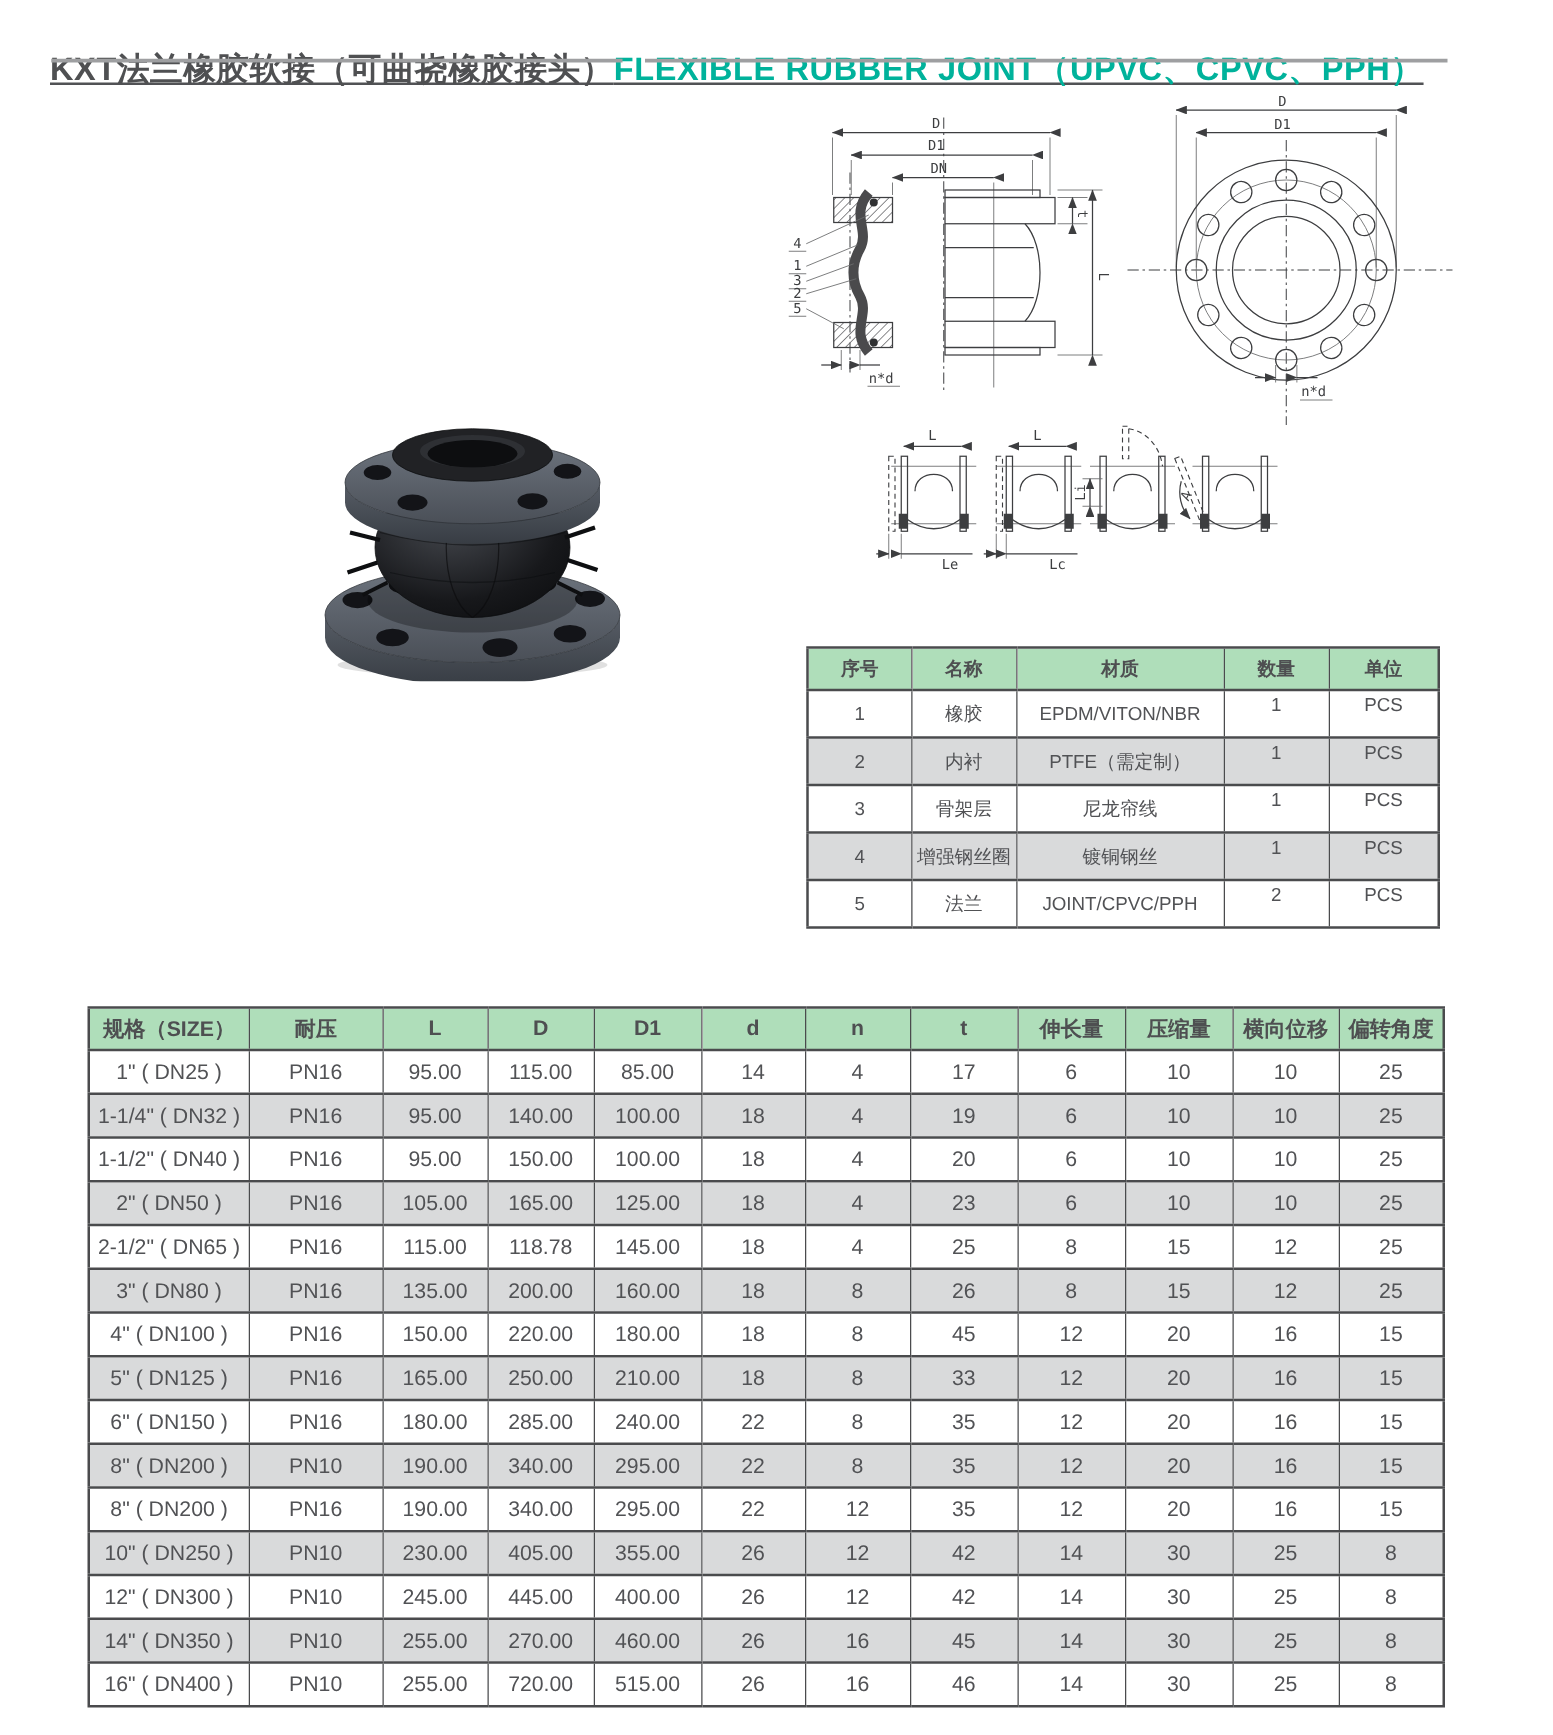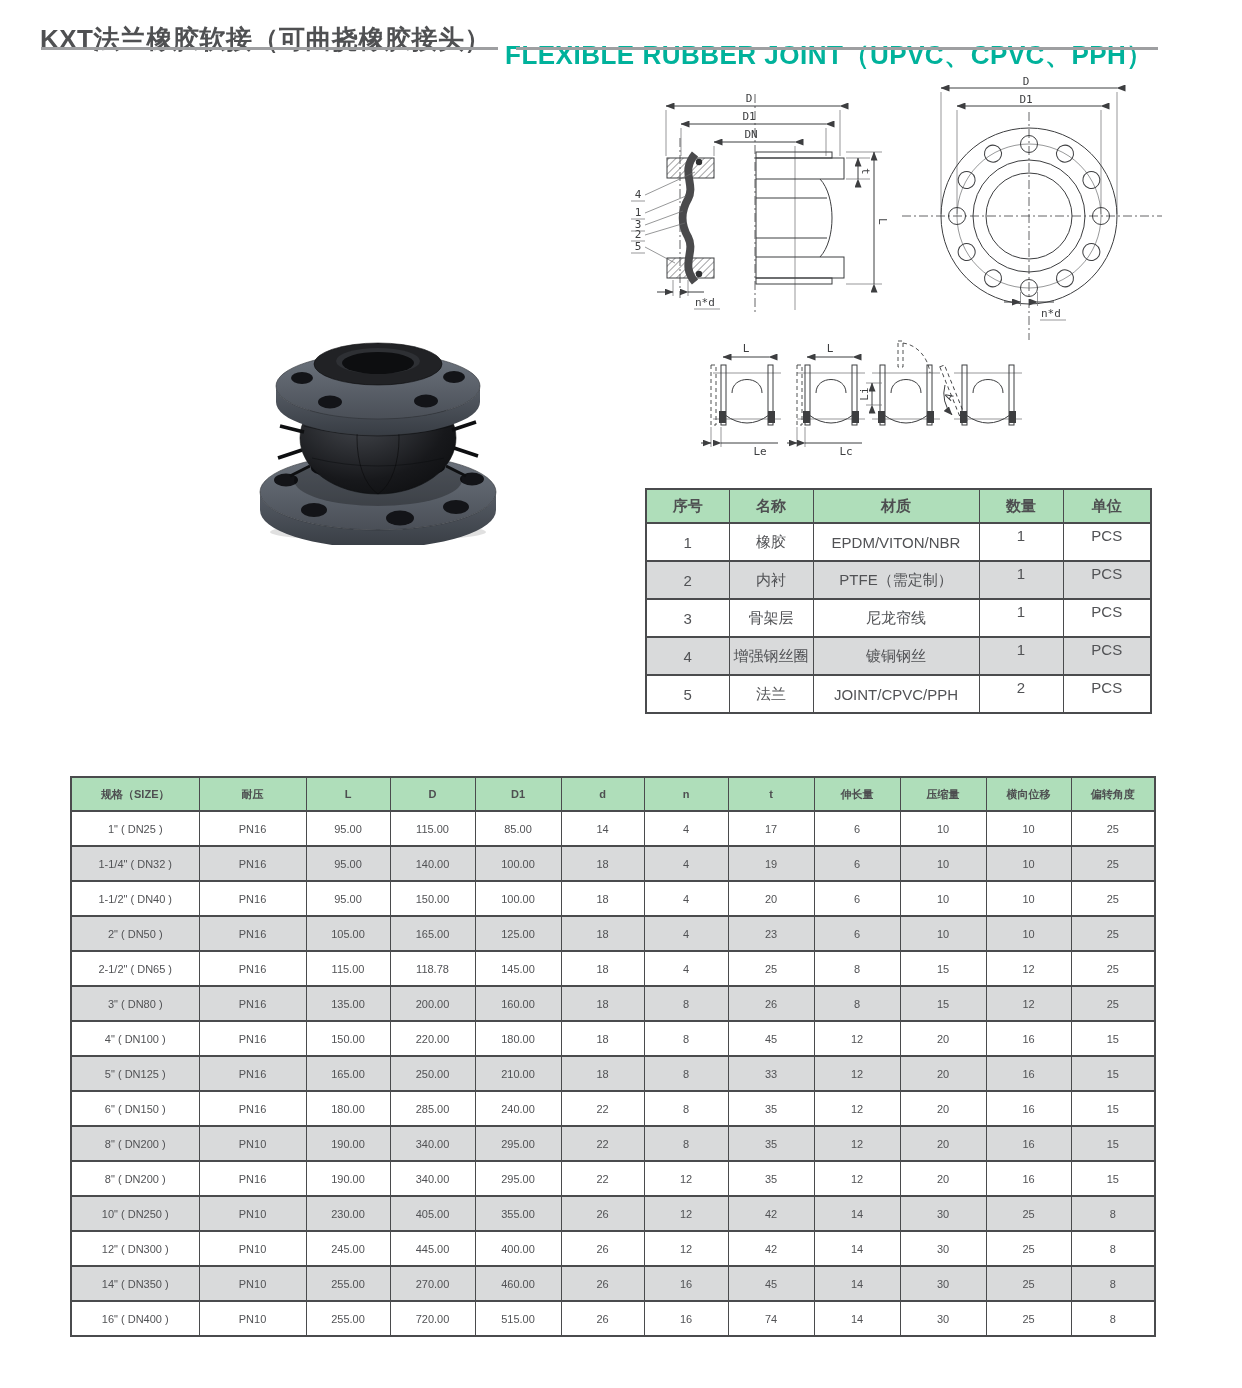--- a/index.html
+++ b/index.html
@@ -7,7 +7,7 @@
         font-family:"Liberation Sans","DejaVu Sans",sans-serif;color:#515255;}
 
   
-  .title-row{position:absolute;left:40px;top:6px;display:flex;gap:14px;align-items:center;white-space:nowrap;}
+  .title-row{position:absolute;left:40px;top:6px;display:flex;align-items:flex-end;white-space:nowrap;text-decoration:underline;}
   .title-cn{font-size:26px;font-weight:700;color:#4f5052;letter-spacing:.5px;}
   .title-en{font-size:26px;font-weight:700;letter-spacing:.5px;margin-top:32px;}
   .rule{position:absolute;top:47px;height:3px;background:#9e9fa1;}

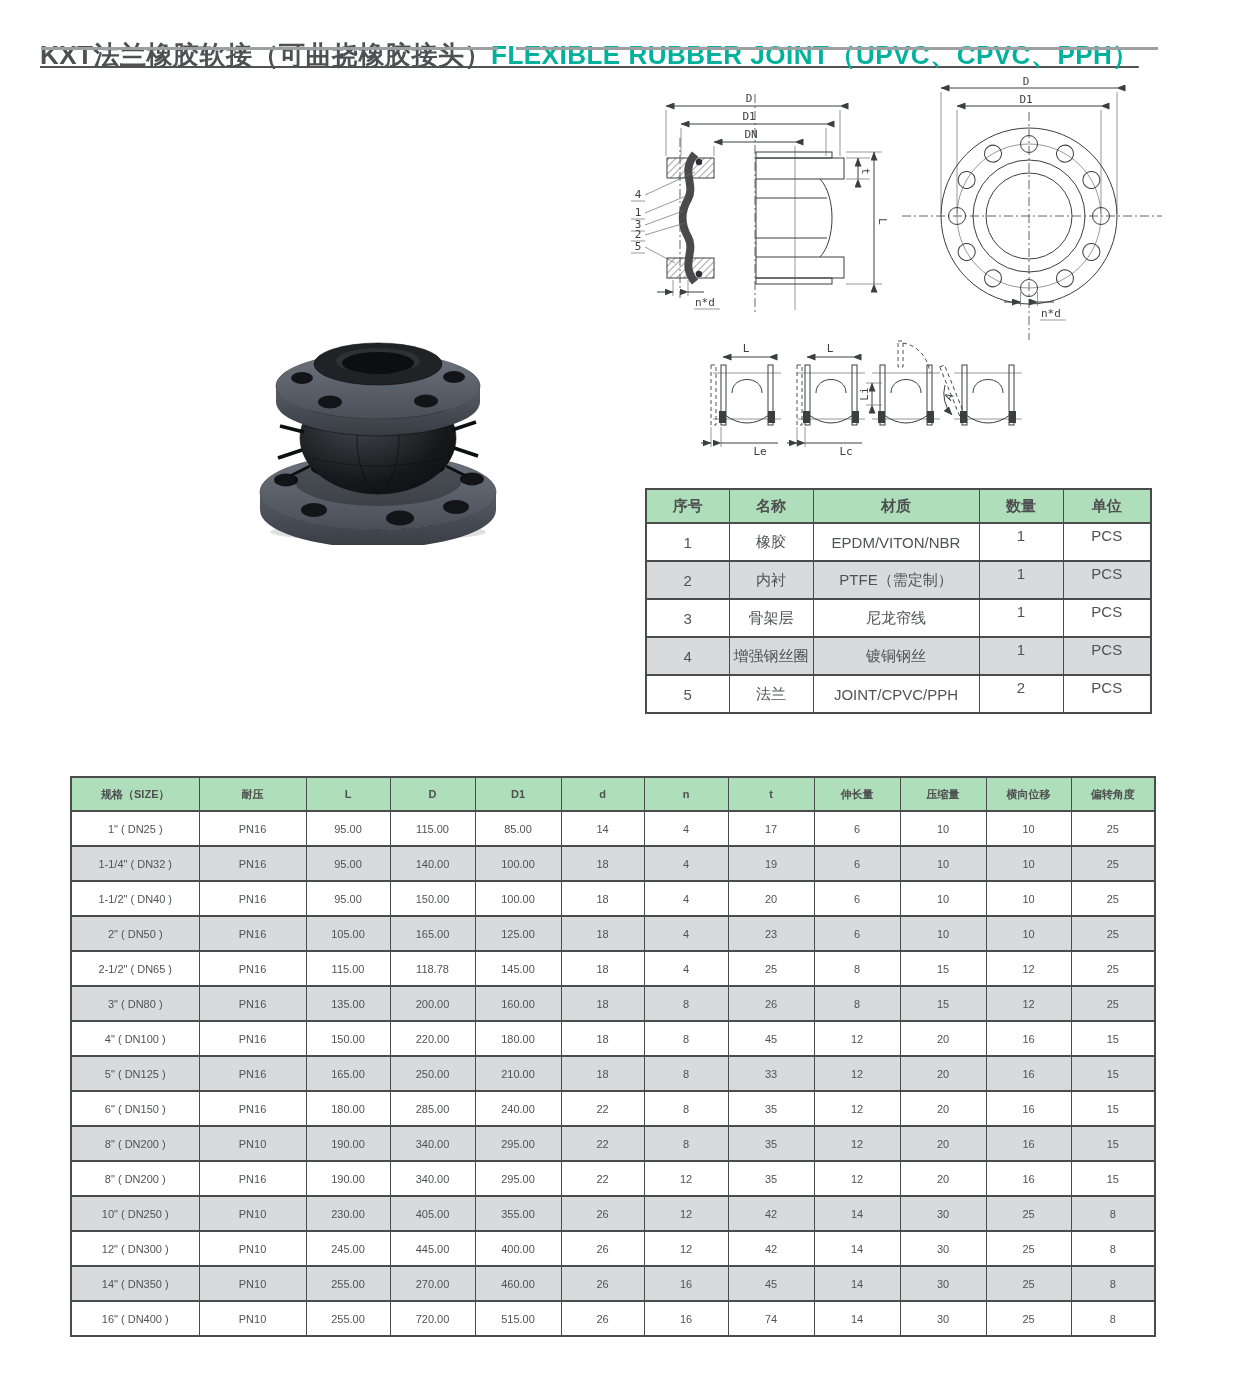--- a/index.html
+++ b/index.html
@@ -19,7 +19,7 @@
                  font-size:17px;font-weight:700;color:#55565a;}
 
   
-  .tbl-wrap{position:absolute;}
+  .tbl-wrap{position:absolute;margin-top:29px;}
   table.sheet{border-collapse:collapse;table-layout:fixed;background:#fff;
               border:2px solid #4a4b4d;text-align:center;}
   table.sheet th,table.sheet td{border:1px solid #4a4b4d;border-top-width:2px;border-bottom-width:2px;

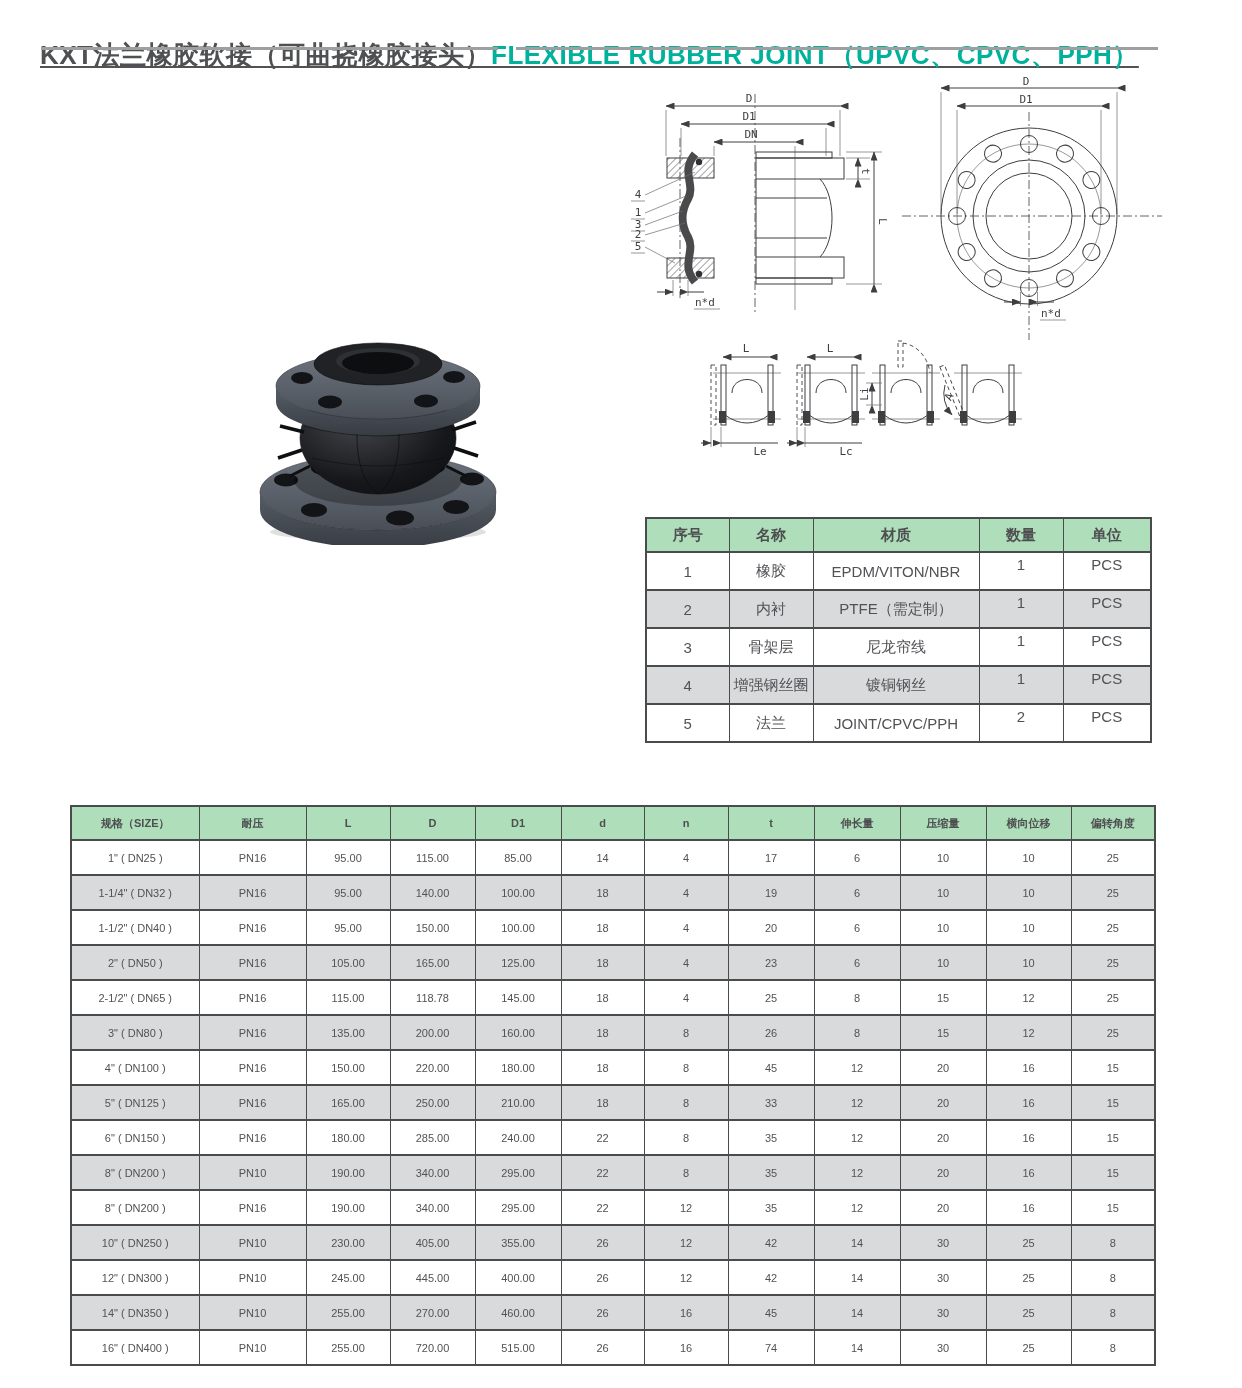--- a/index.html
+++ b/index.html
@@ -31,7 +31,7 @@
   #parts-wrap table{width:505px;font-size:15px;}
   #parts-wrap td:nth-child(4),#parts-wrap td:nth-child(5){vertical-align:top;padding-top:3px;line-height:1.15;}
   #spec-wrap{left:70px;top:776px;}
-  #spec-wrap table{width:1084px;font-size:11px;}
+  #spec-wrap table{width:1084px;font-size:17px;}
 
   
   .draw{position:absolute;}

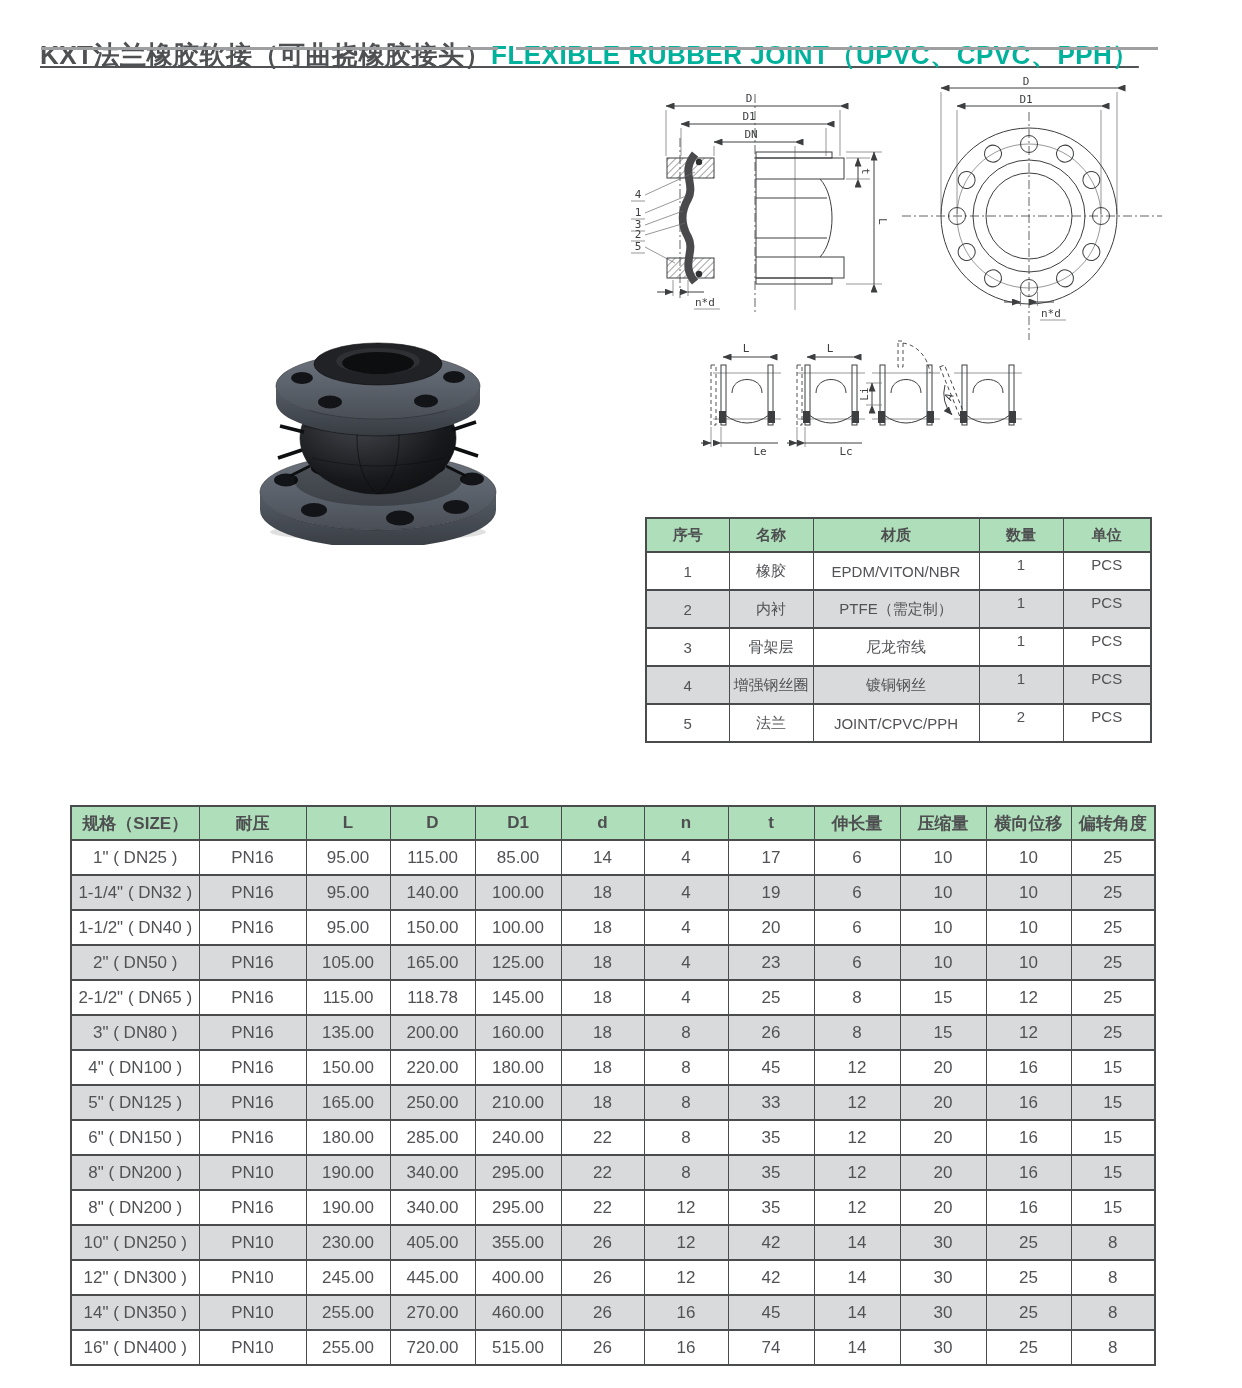--- a/index.html
+++ b/index.html
@@ -619,7 +619,7 @@
             <td>515.00</td>
             <td>26</td>
             <td>16</td>
-            <td>74</td>
+            <td>46</td>
             <td>14</td>
             <td>30</td>
             <td>25</td>

